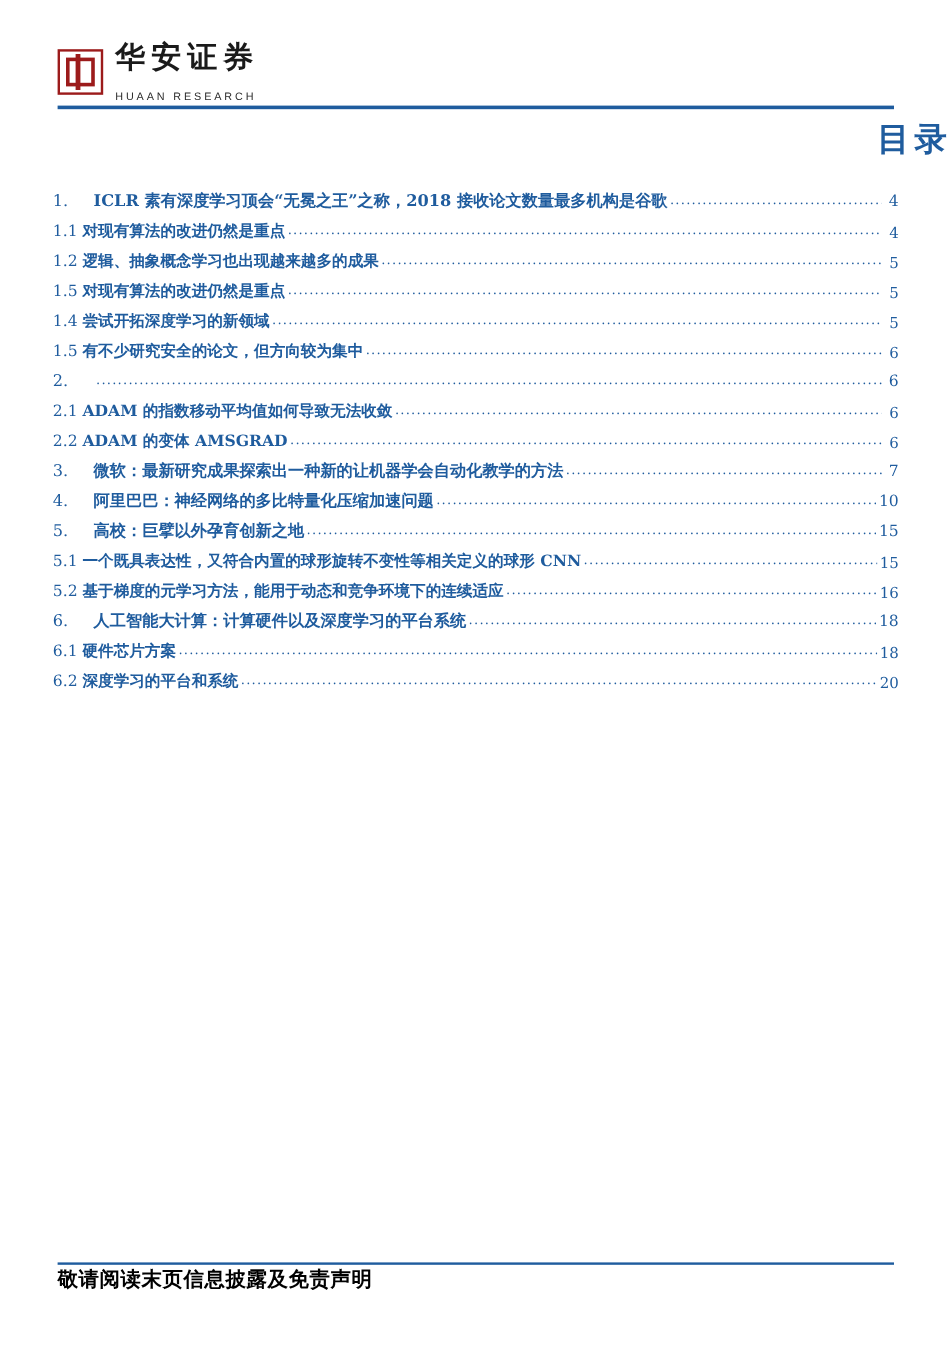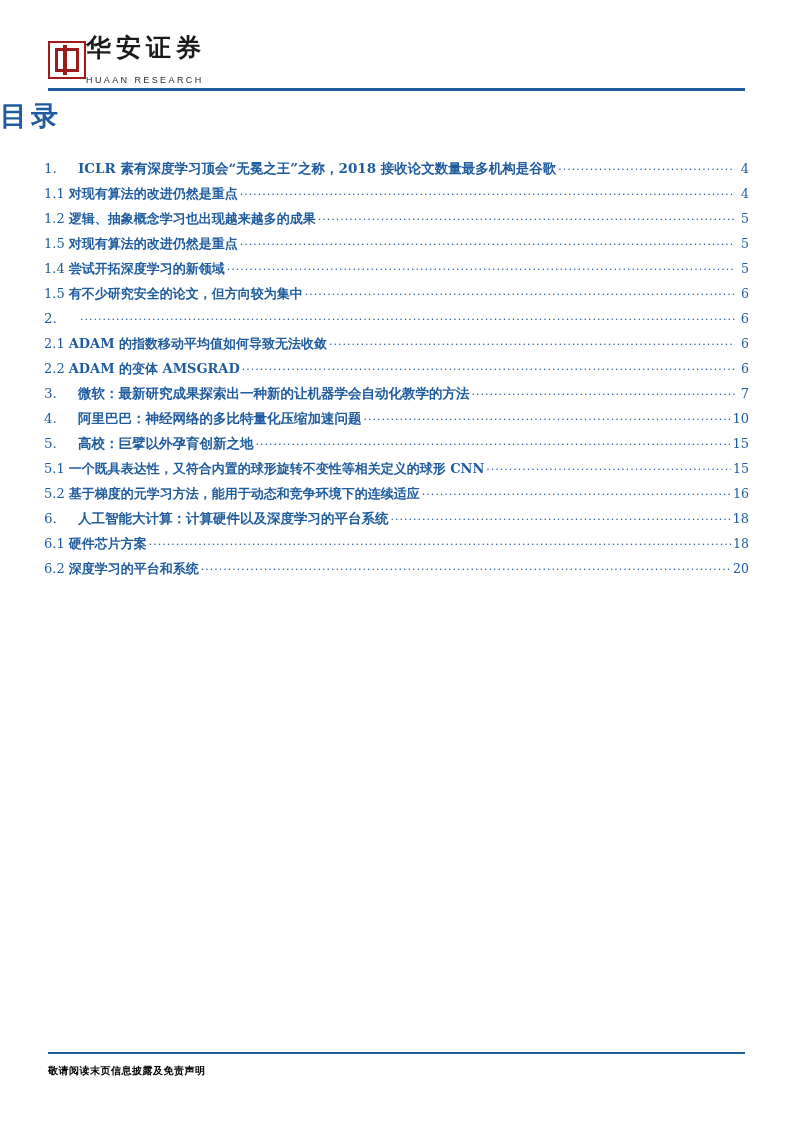--- a/index.html
+++ b/index.html
@@ -33,6 +33,7 @@
   .logo-wrap {
     display: flex;
     align-items: center;
+    gap: 10px;
   }
   .logo-mark {
     width: 38px;

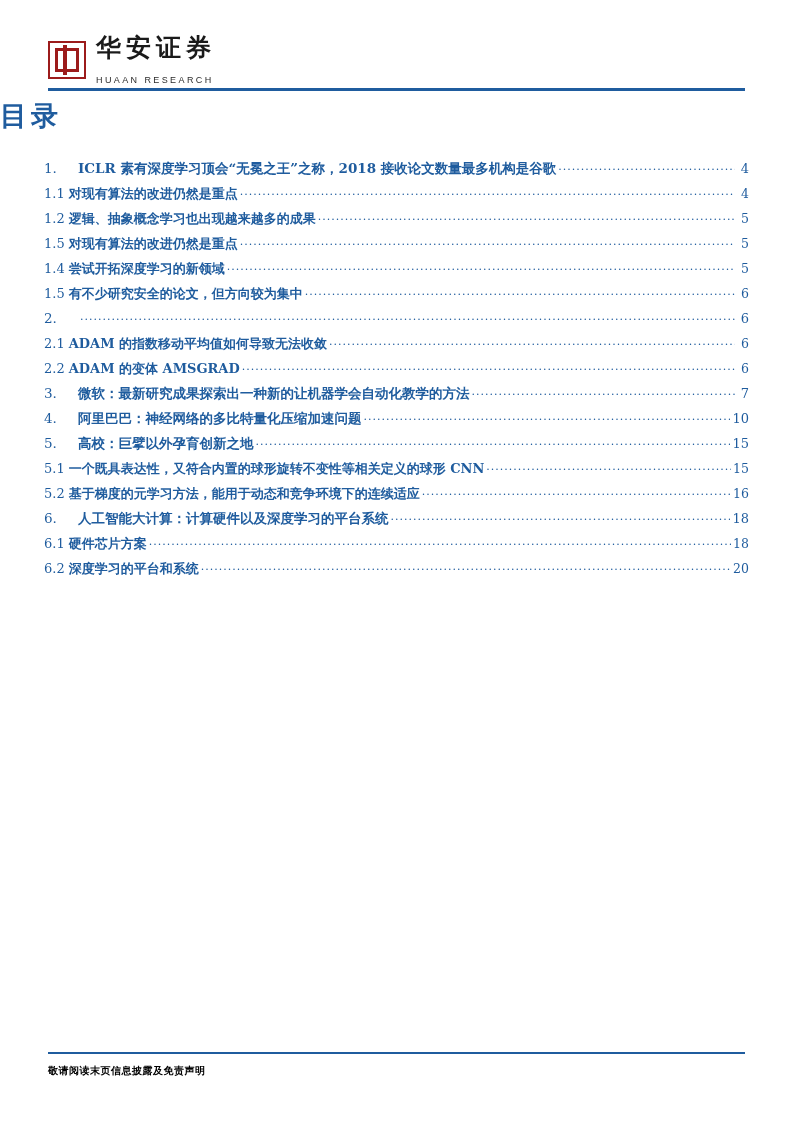--- a/index.html
+++ b/index.html
@@ -97,7 +97,7 @@
     top: 98px;
     left: 0;
     right: 0;
-    text-align: left;
+    text-align: right;
     font-family: "DejaVu Serif", serif;
     font-weight: bold;
     font-size: 27px;

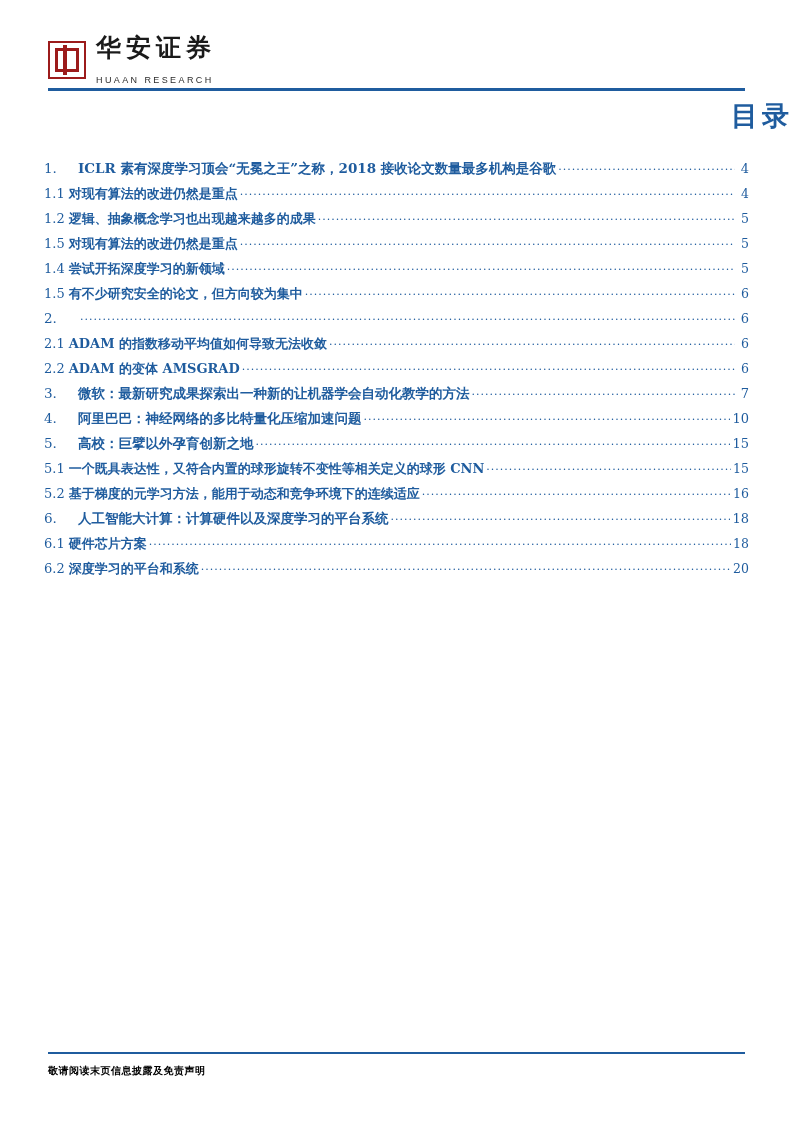--- a/index.html
+++ b/index.html
@@ -182,7 +182,7 @@
     bottom: 44px;
     font-family: "DejaVu Serif", serif;
     font-weight: bold;
-    font-size: 10px;
+    font-size: 17px;
     color: #000;
     letter-spacing: 0.5px;
   }

